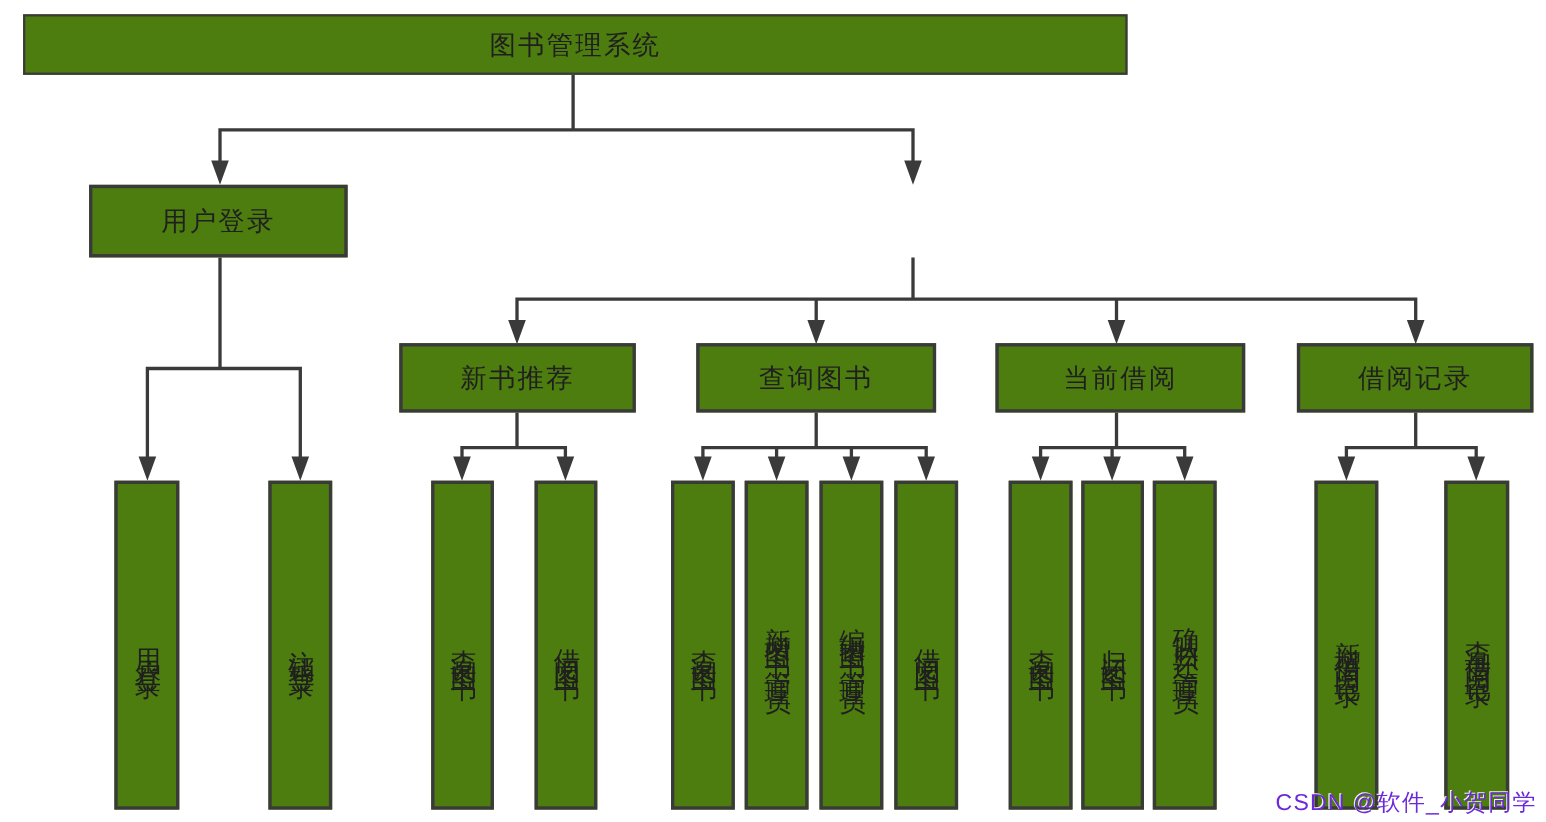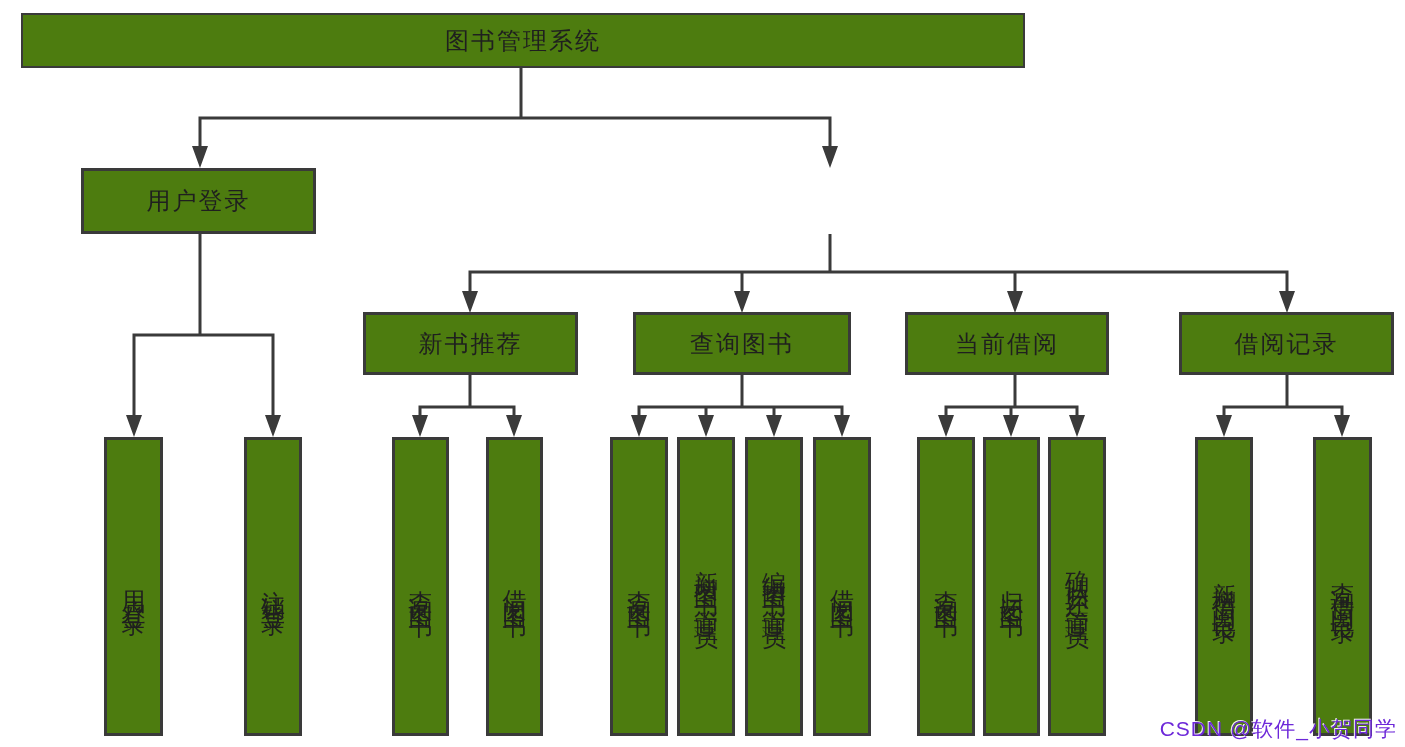--- a/index.html
+++ b/index.html
@@ -100,7 +100,7 @@
   <div class="box" style="left:633px;top:312px;width:218px;height:63px;">
     <span class="h-label">查询图书</span>
   </div>
-  <div class="box" style="left:905px;top:312px;width:204px;height:63px;">
+  <div class="box" style="left:905px;top:312px;width:227px;height:63px;">
     <span class="h-label">当前借阅</span>
   </div>
   <div class="box" style="left:1179px;top:312px;width:215px;height:63px;">

